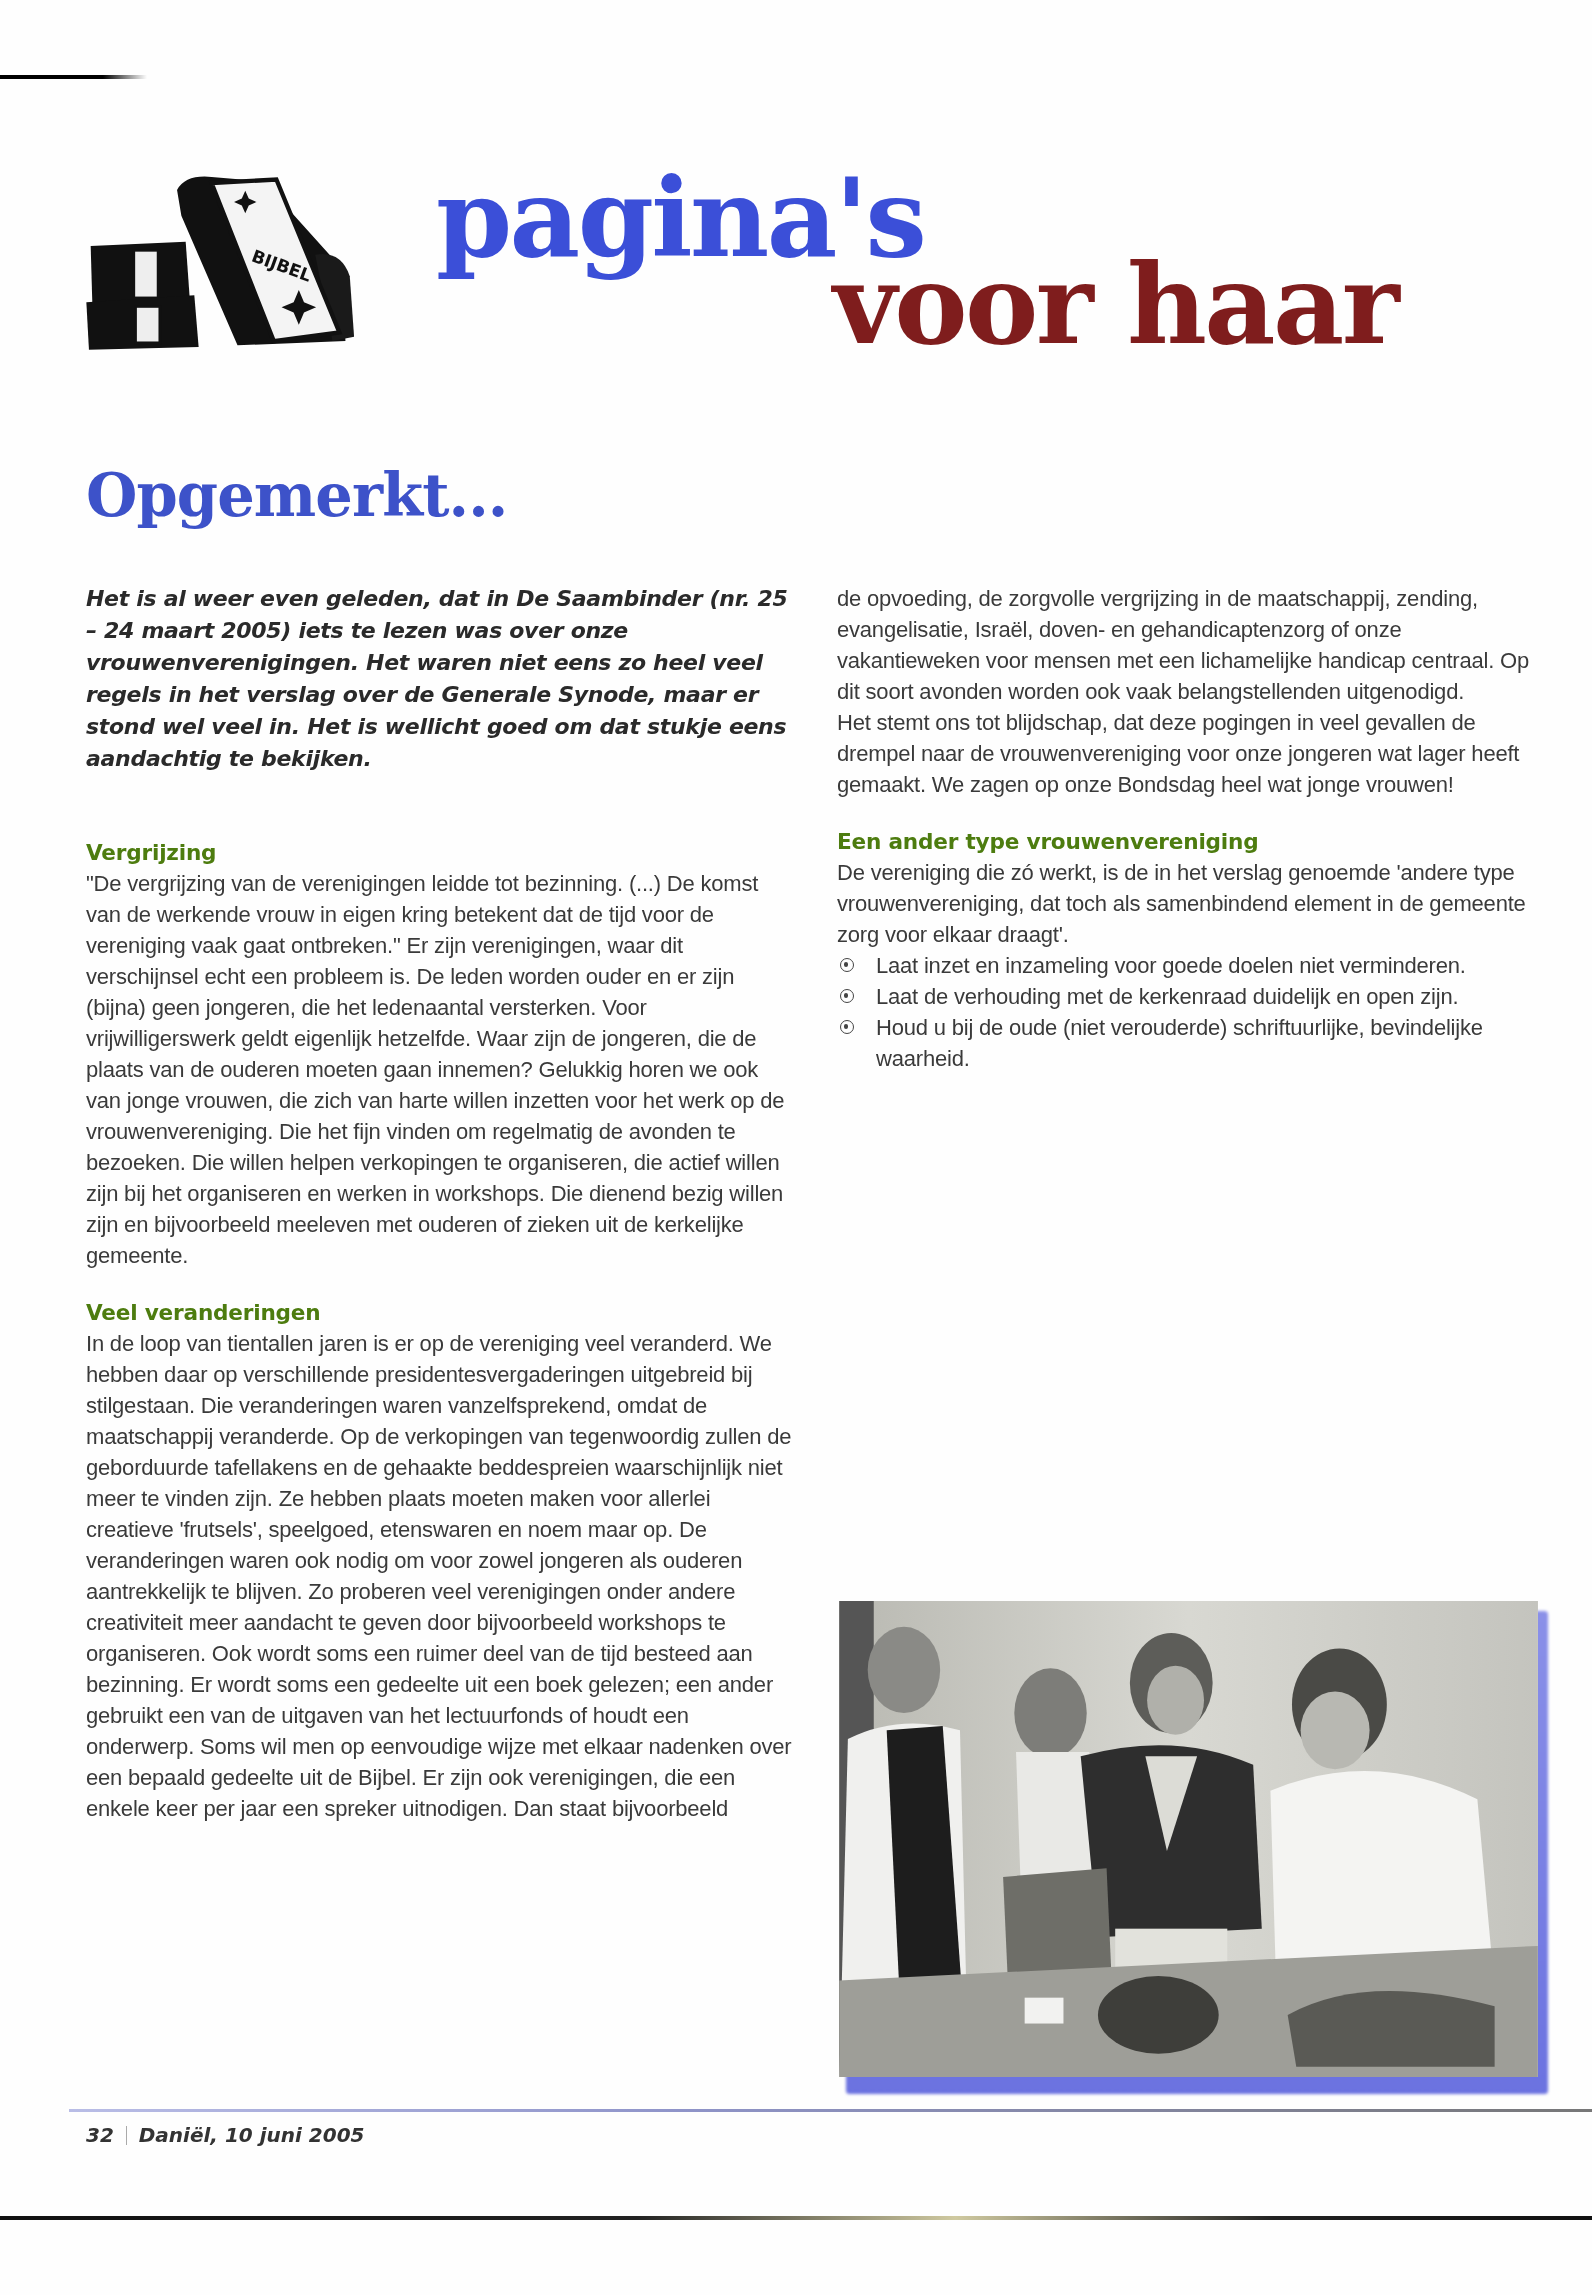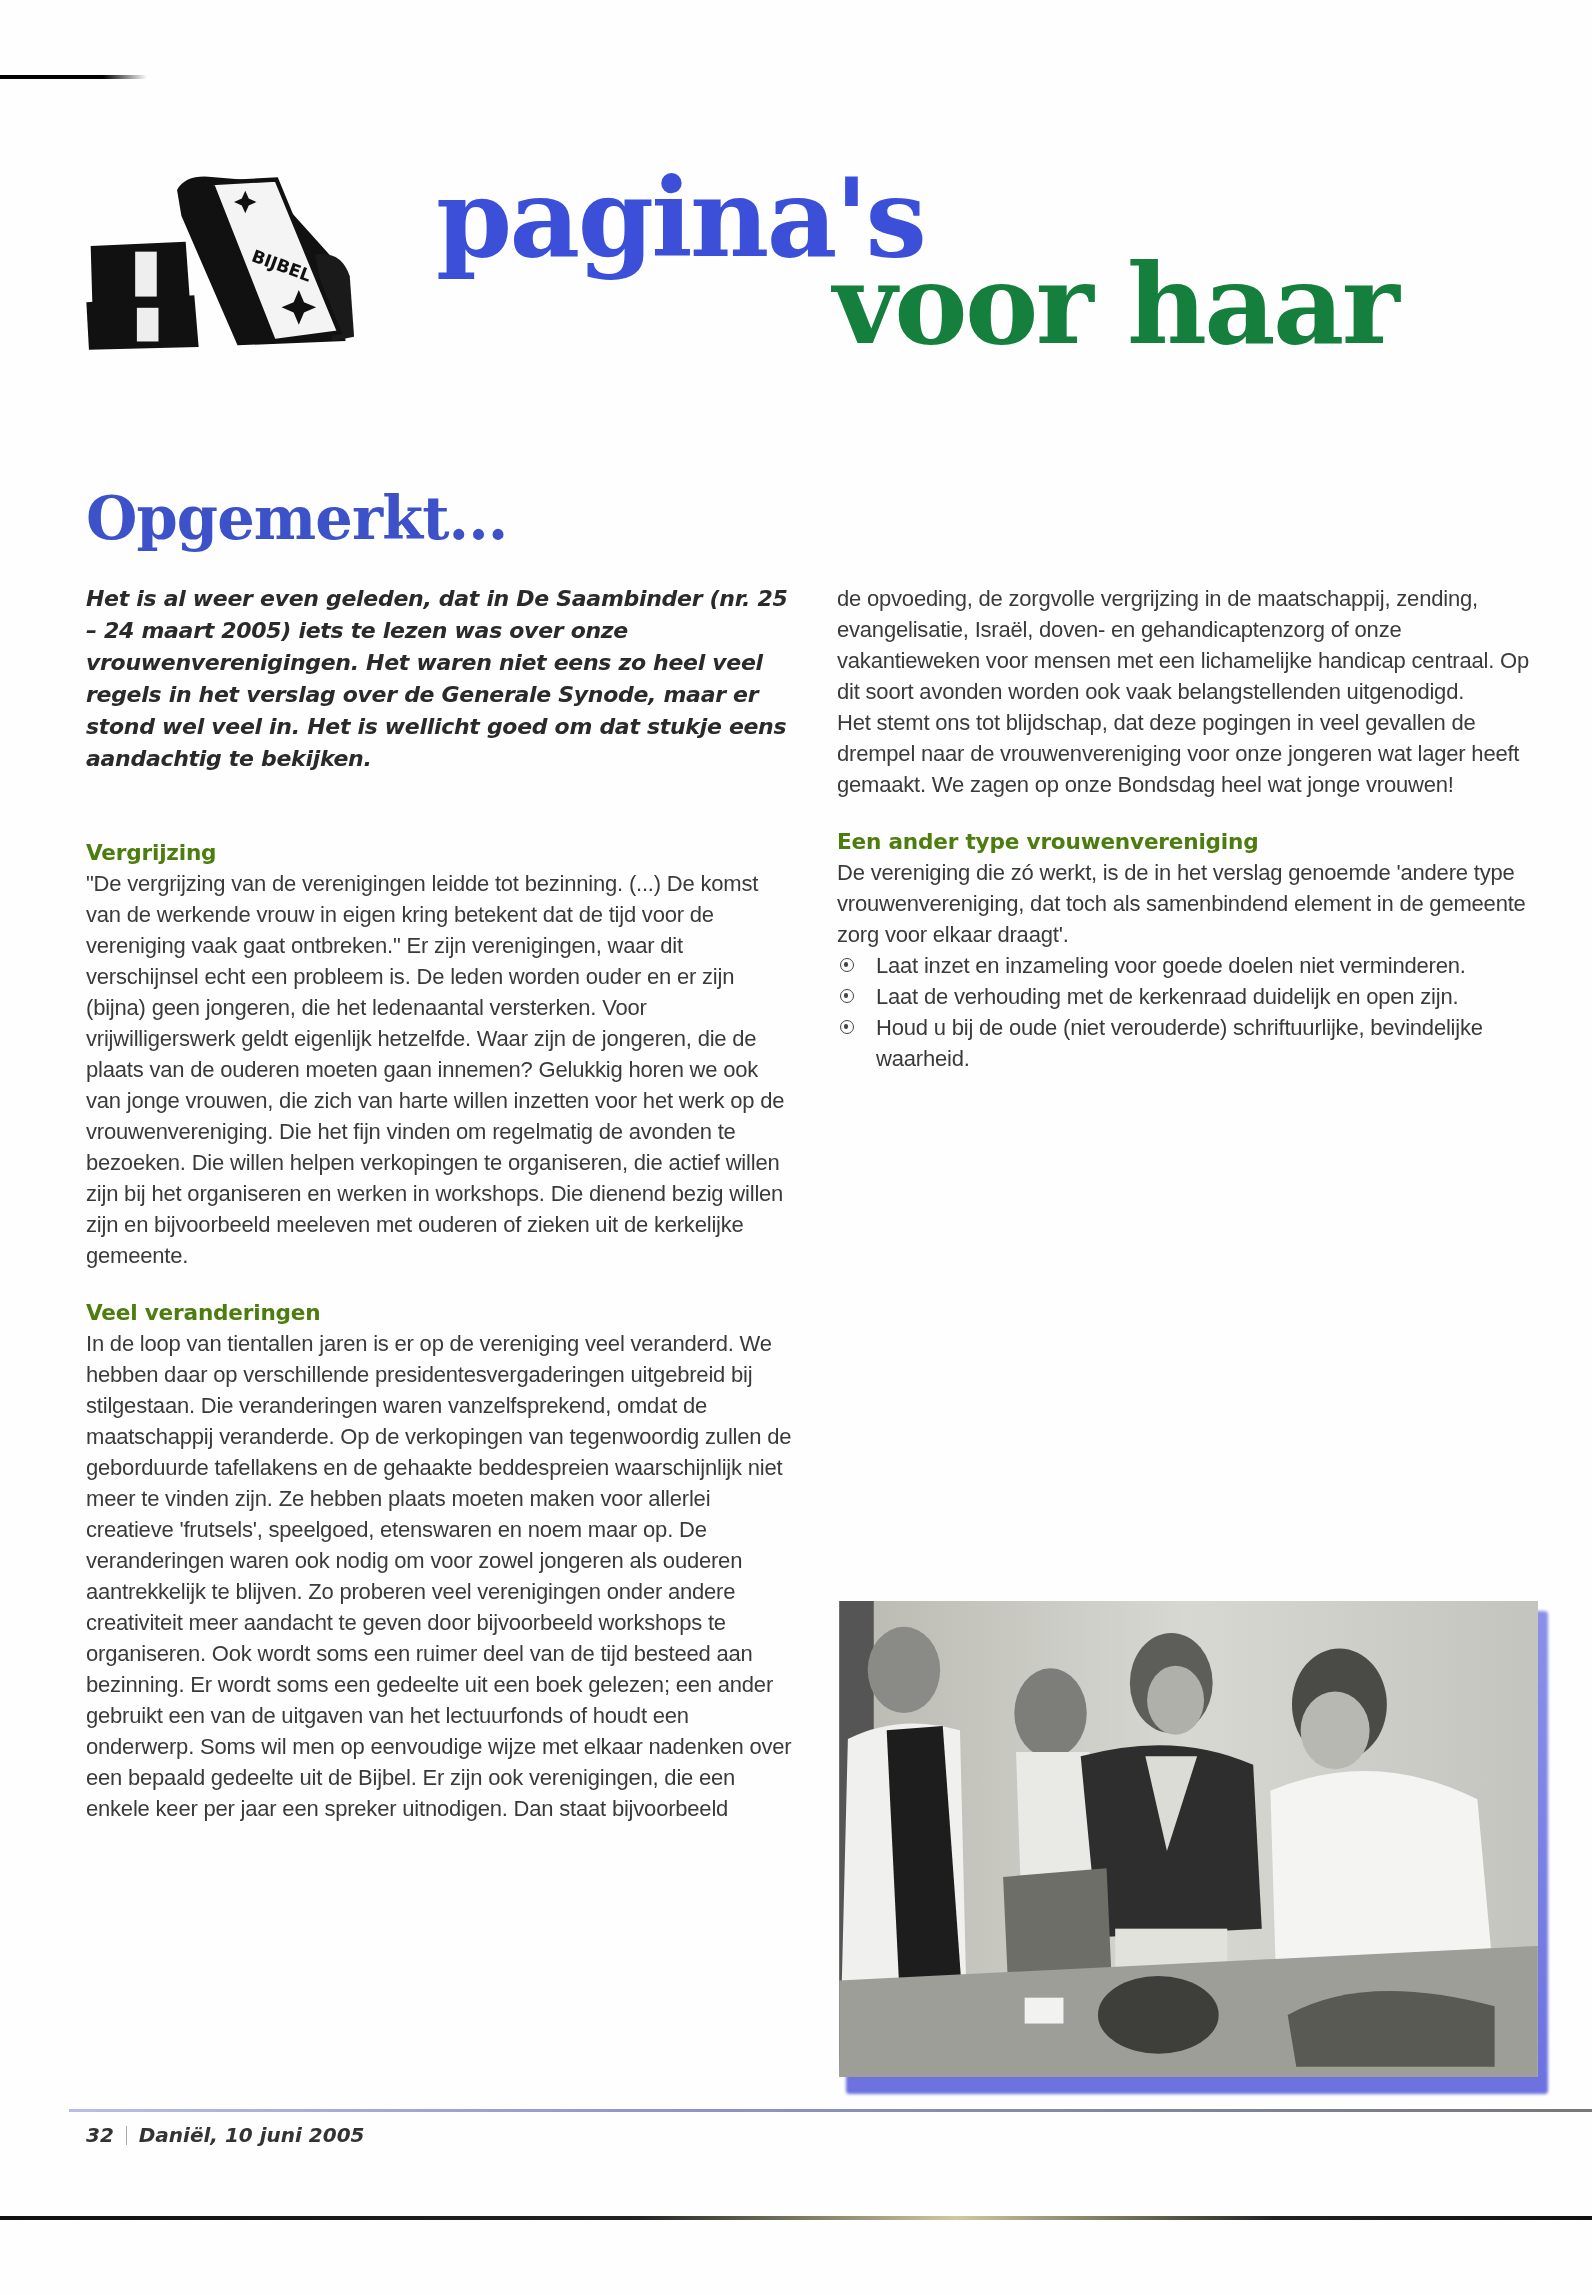--- a/index.html
+++ b/index.html
@@ -19,7 +19,7 @@
     color:#3b4fd8; line-height:1; }
   .title-line2 { position:absolute; left:833px; top:250px; margin:0;
     font-family:"DejaVu Serif", serif; font-weight:bold; font-size:110px; letter-spacing:-2.6px;
-    color:#15803d; line-height:1; }
+    color:#7f1d1d; line-height:1; }
 
   .section-title { position:absolute; left:86px; top:489px; margin:0;
     font-family:"DejaVu Serif", serif; font-weight:bold; font-size:59px; letter-spacing:-0.9px;

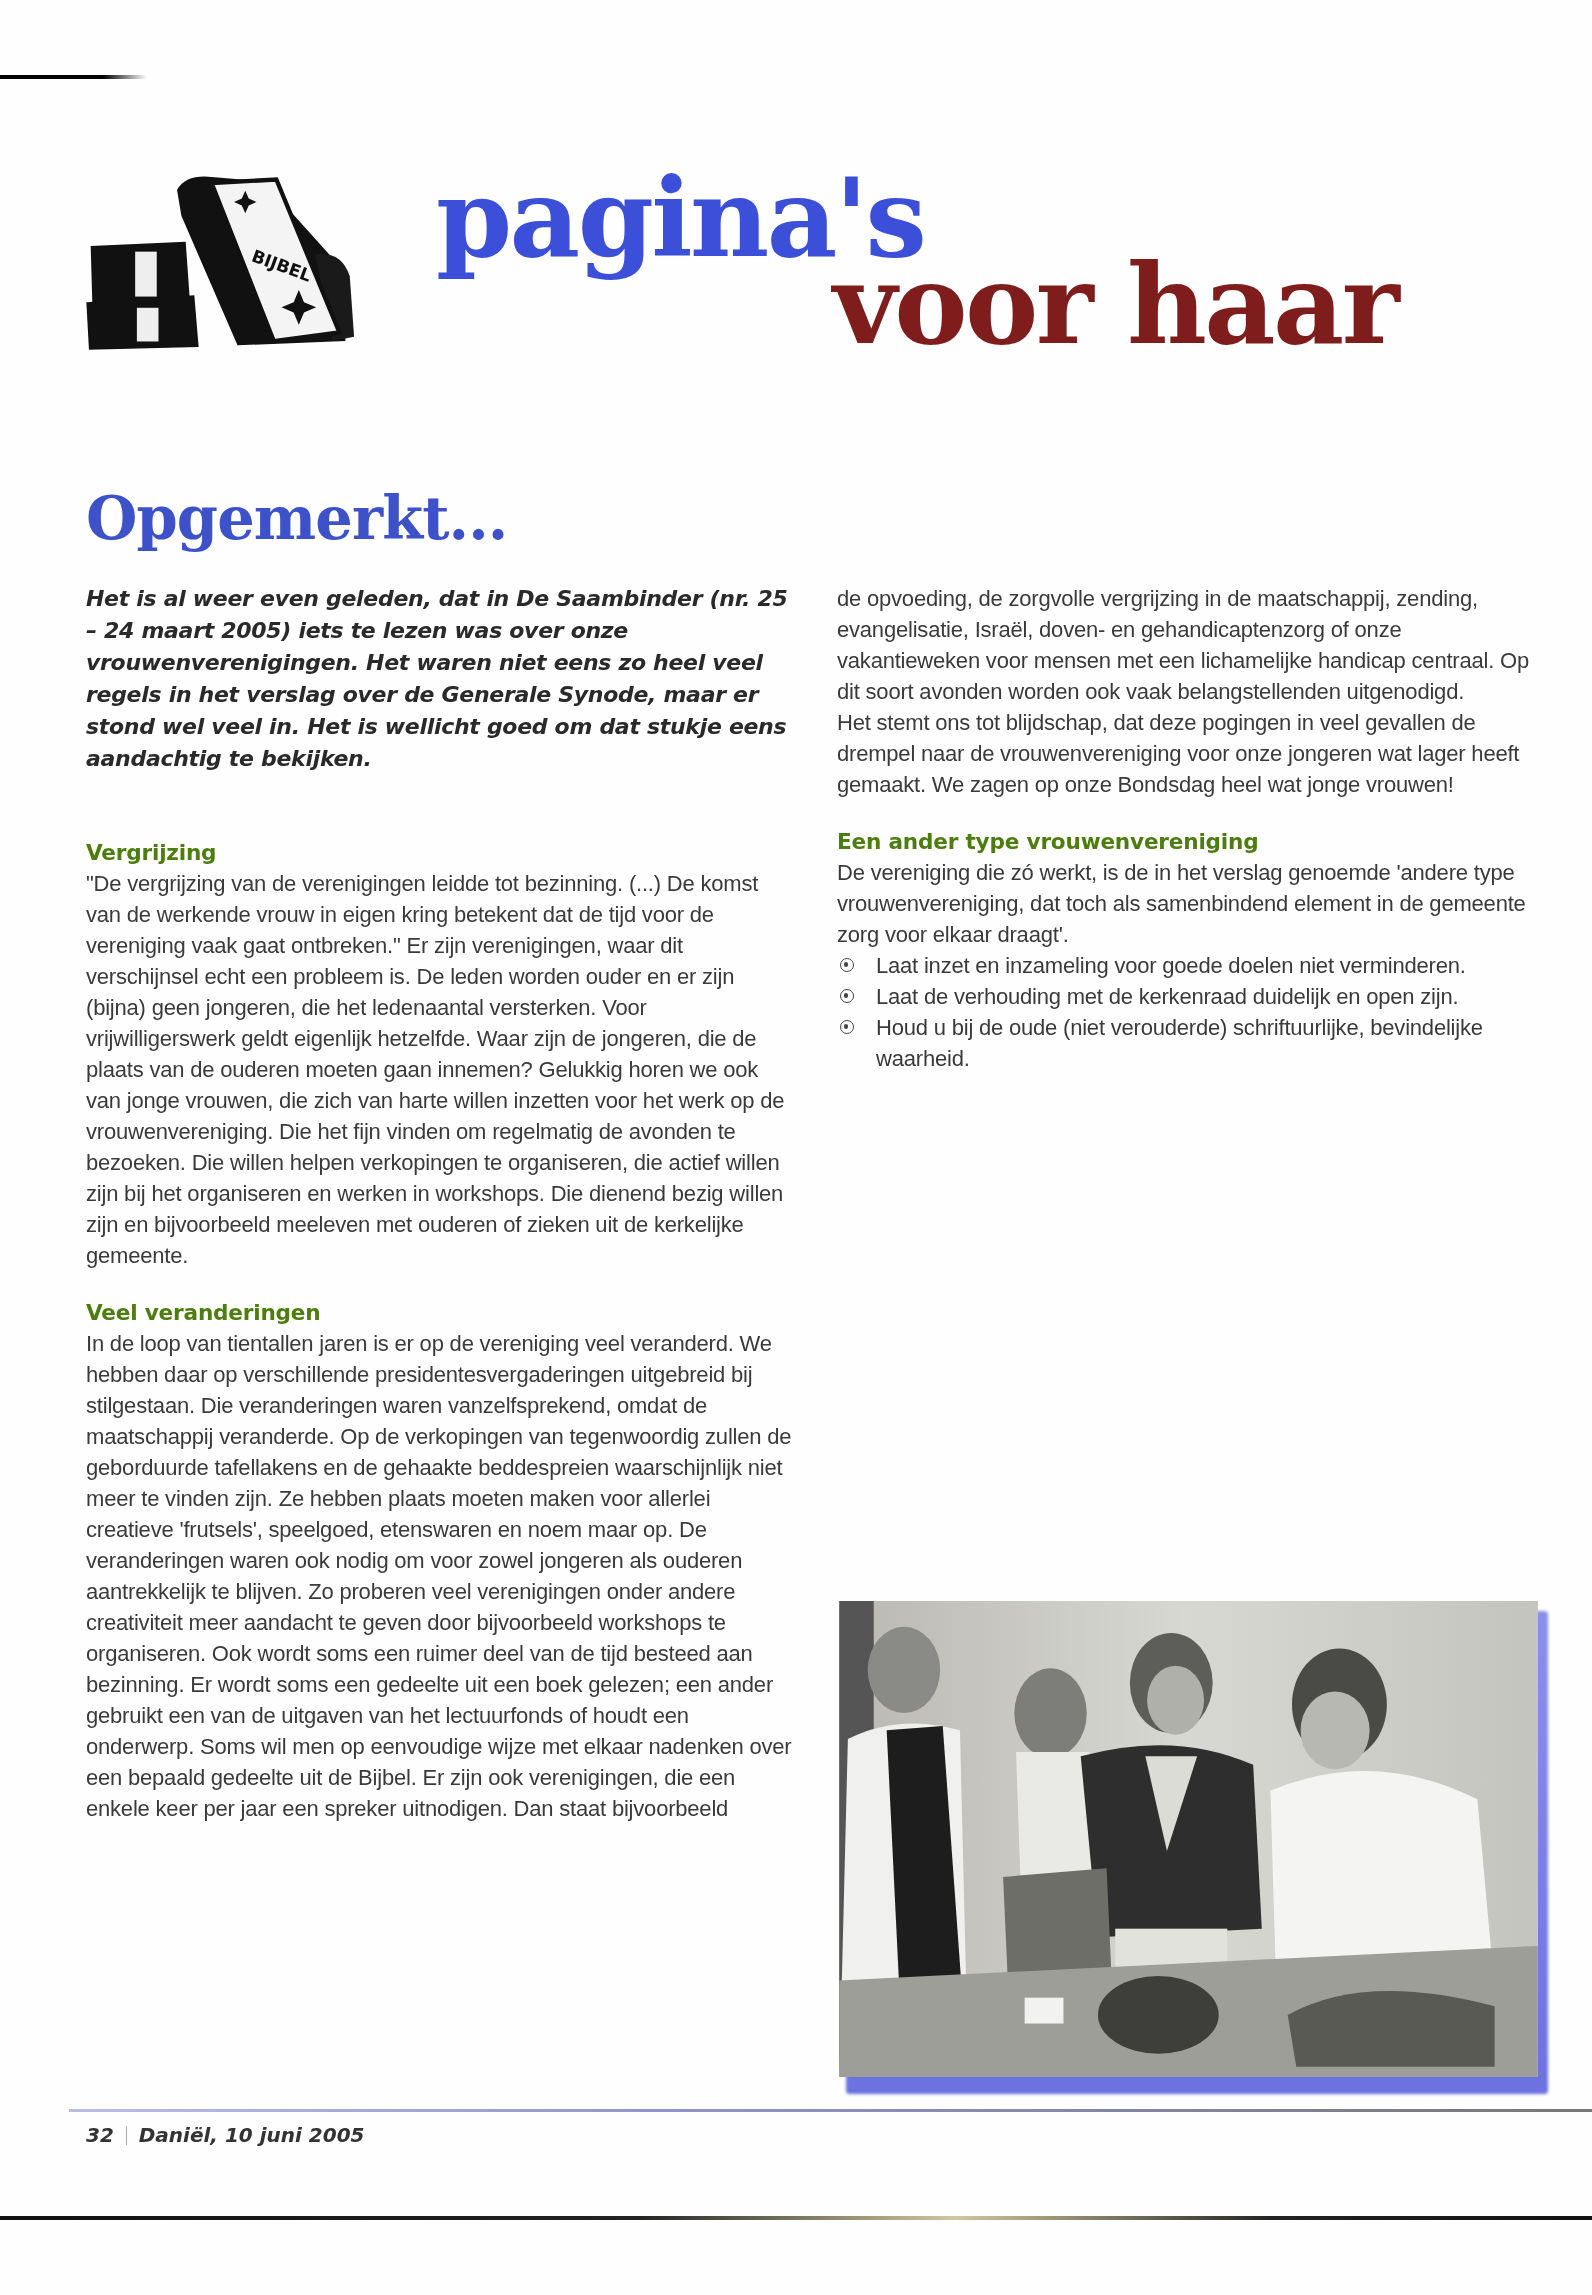--- a/index.html
+++ b/index.html
@@ -21,7 +21,7 @@
     font-family:"DejaVu Serif", serif; font-weight:bold; font-size:110px; letter-spacing:-2.6px;
     color:#7f1d1d; line-height:1; }
 
-  .section-title { position:absolute; left:86px; top:489px; margin:0;
+  .section-title { position:absolute; left:86px; top:466px; margin:0;
     font-family:"DejaVu Serif", serif; font-weight:bold; font-size:59px; letter-spacing:-0.9px;
     color:#3d52c9; line-height:1; }
 

